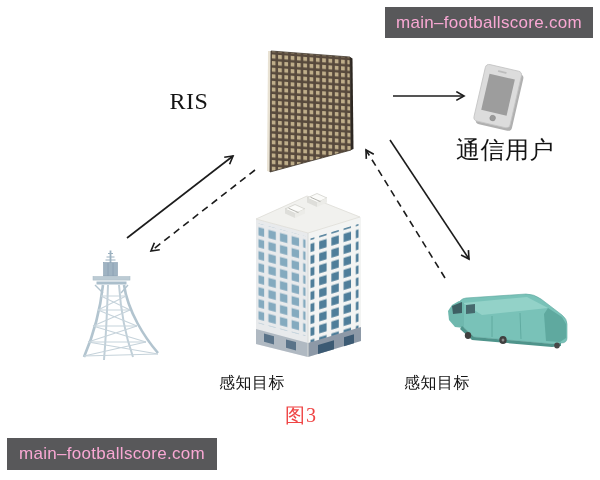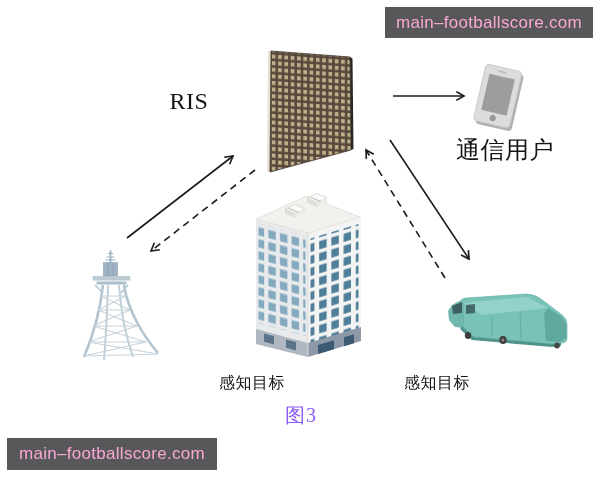--- a/index.html
+++ b/index.html
@@ -19,7 +19,7 @@
   }
   .caption{
     position:absolute;left:301px;top:402px;transform:translateX(-50%);
-    display:flex;gap:17px;font-size:20px;letter-spacing:1px;color:#8b5cf6;white-space:nowrap;
+    display:flex;gap:17px;font-size:20px;letter-spacing:1px;color:#ef4444;white-space:nowrap;
   }
 </style>
 </head>

